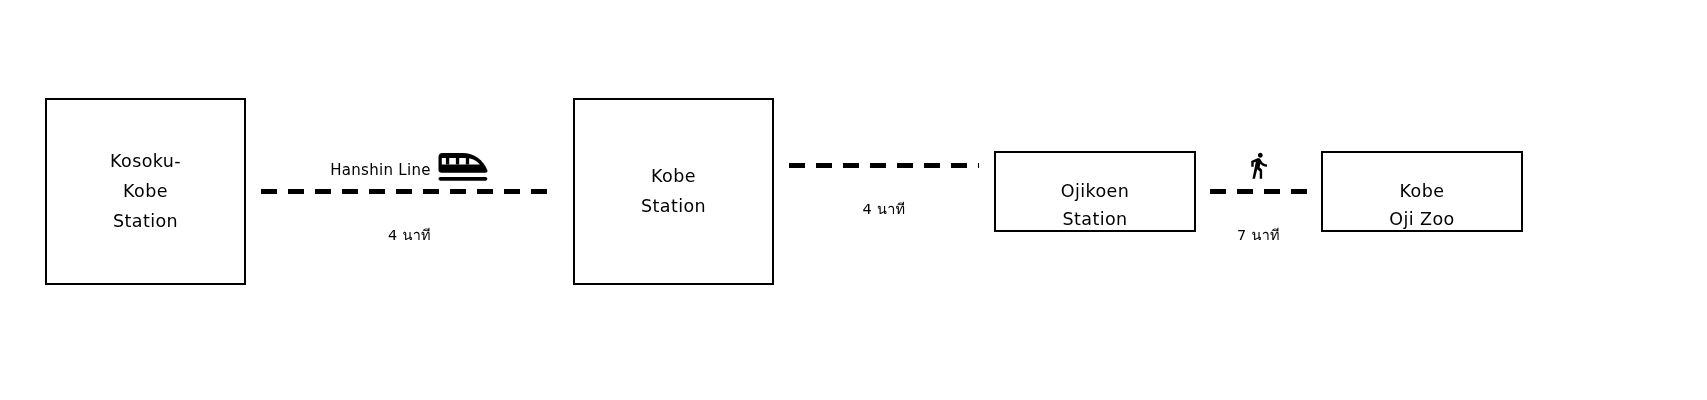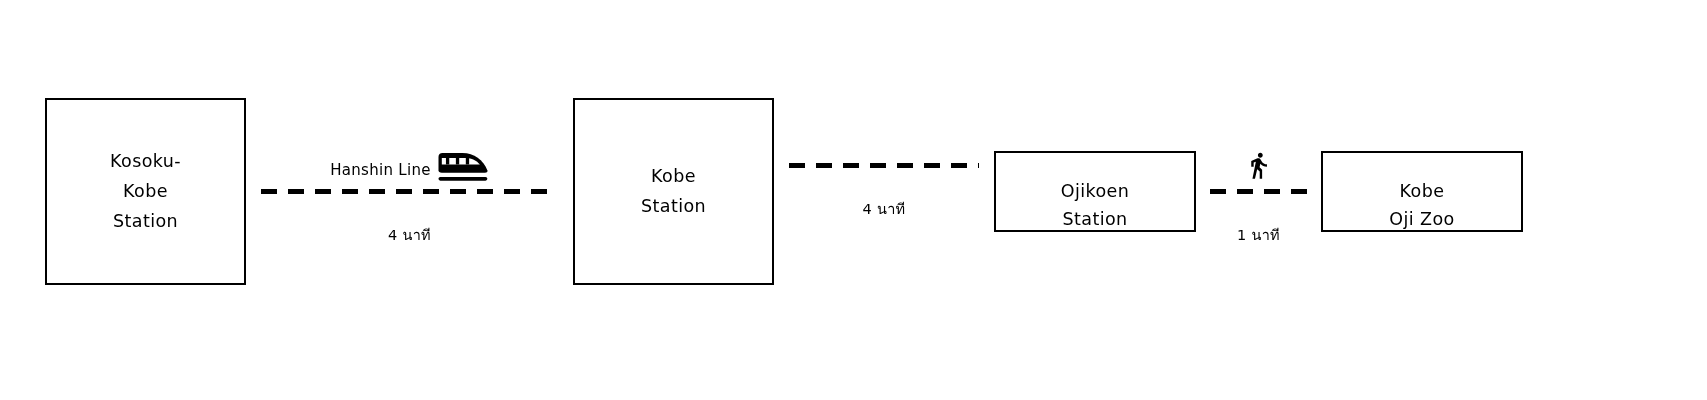--- a/index.html
+++ b/index.html
@@ -168,7 +168,7 @@
         <div class="dash"></div>
       </div>
       <div class="connector-bottom">
-        <span class="duration">1 นาที</span>
+        <span class="duration">7 นาที</span>
       </div>
     </div>
 

